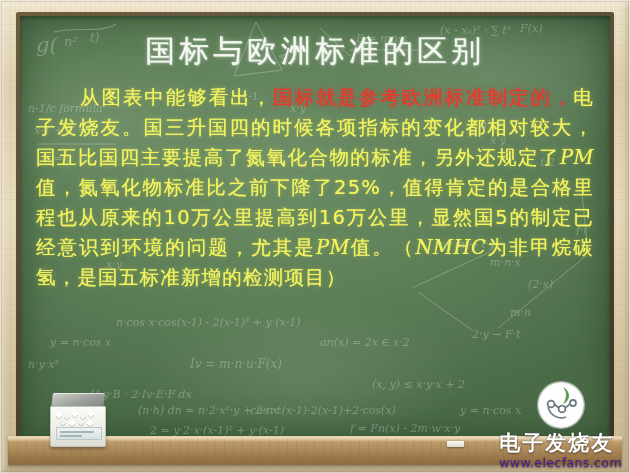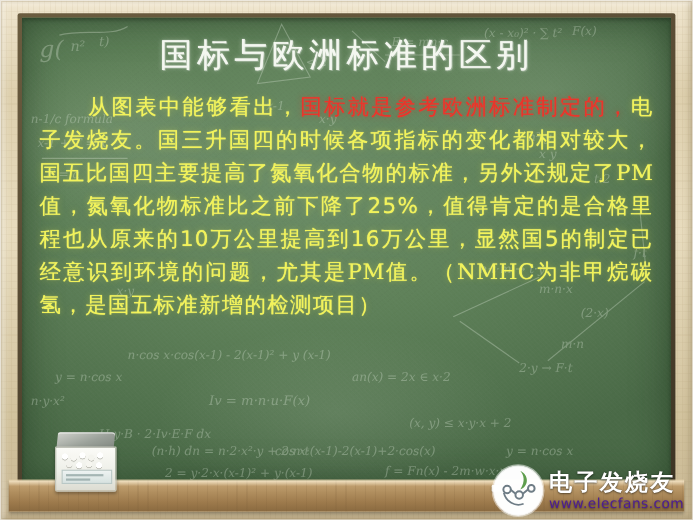--- a/index.html
+++ b/index.html
@@ -135,6 +135,7 @@
   }
   .latin {
     font-family: "DejaVu Serif", serif;
+    font-style: italic;
     letter-spacing: 0.5px;
   }
 

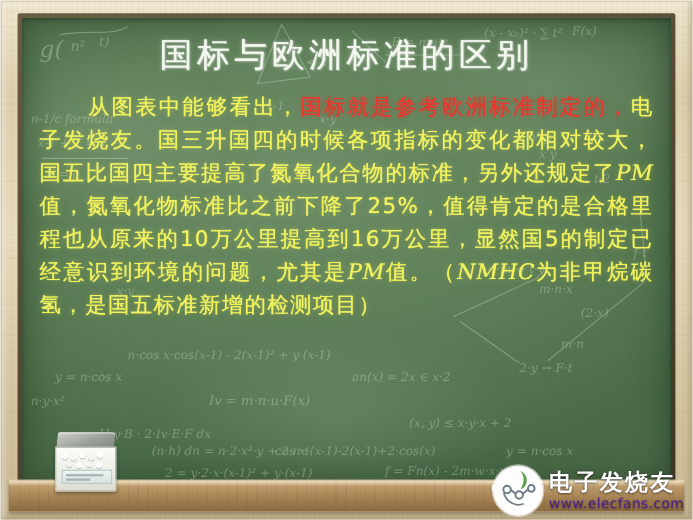--- a/index.html
+++ b/index.html
@@ -215,6 +215,7 @@
     display: flex;
     align-items: center;
     gap: 5px;
+    flex-direction: column;
   }
   .wm-mark {
     position: relative;

